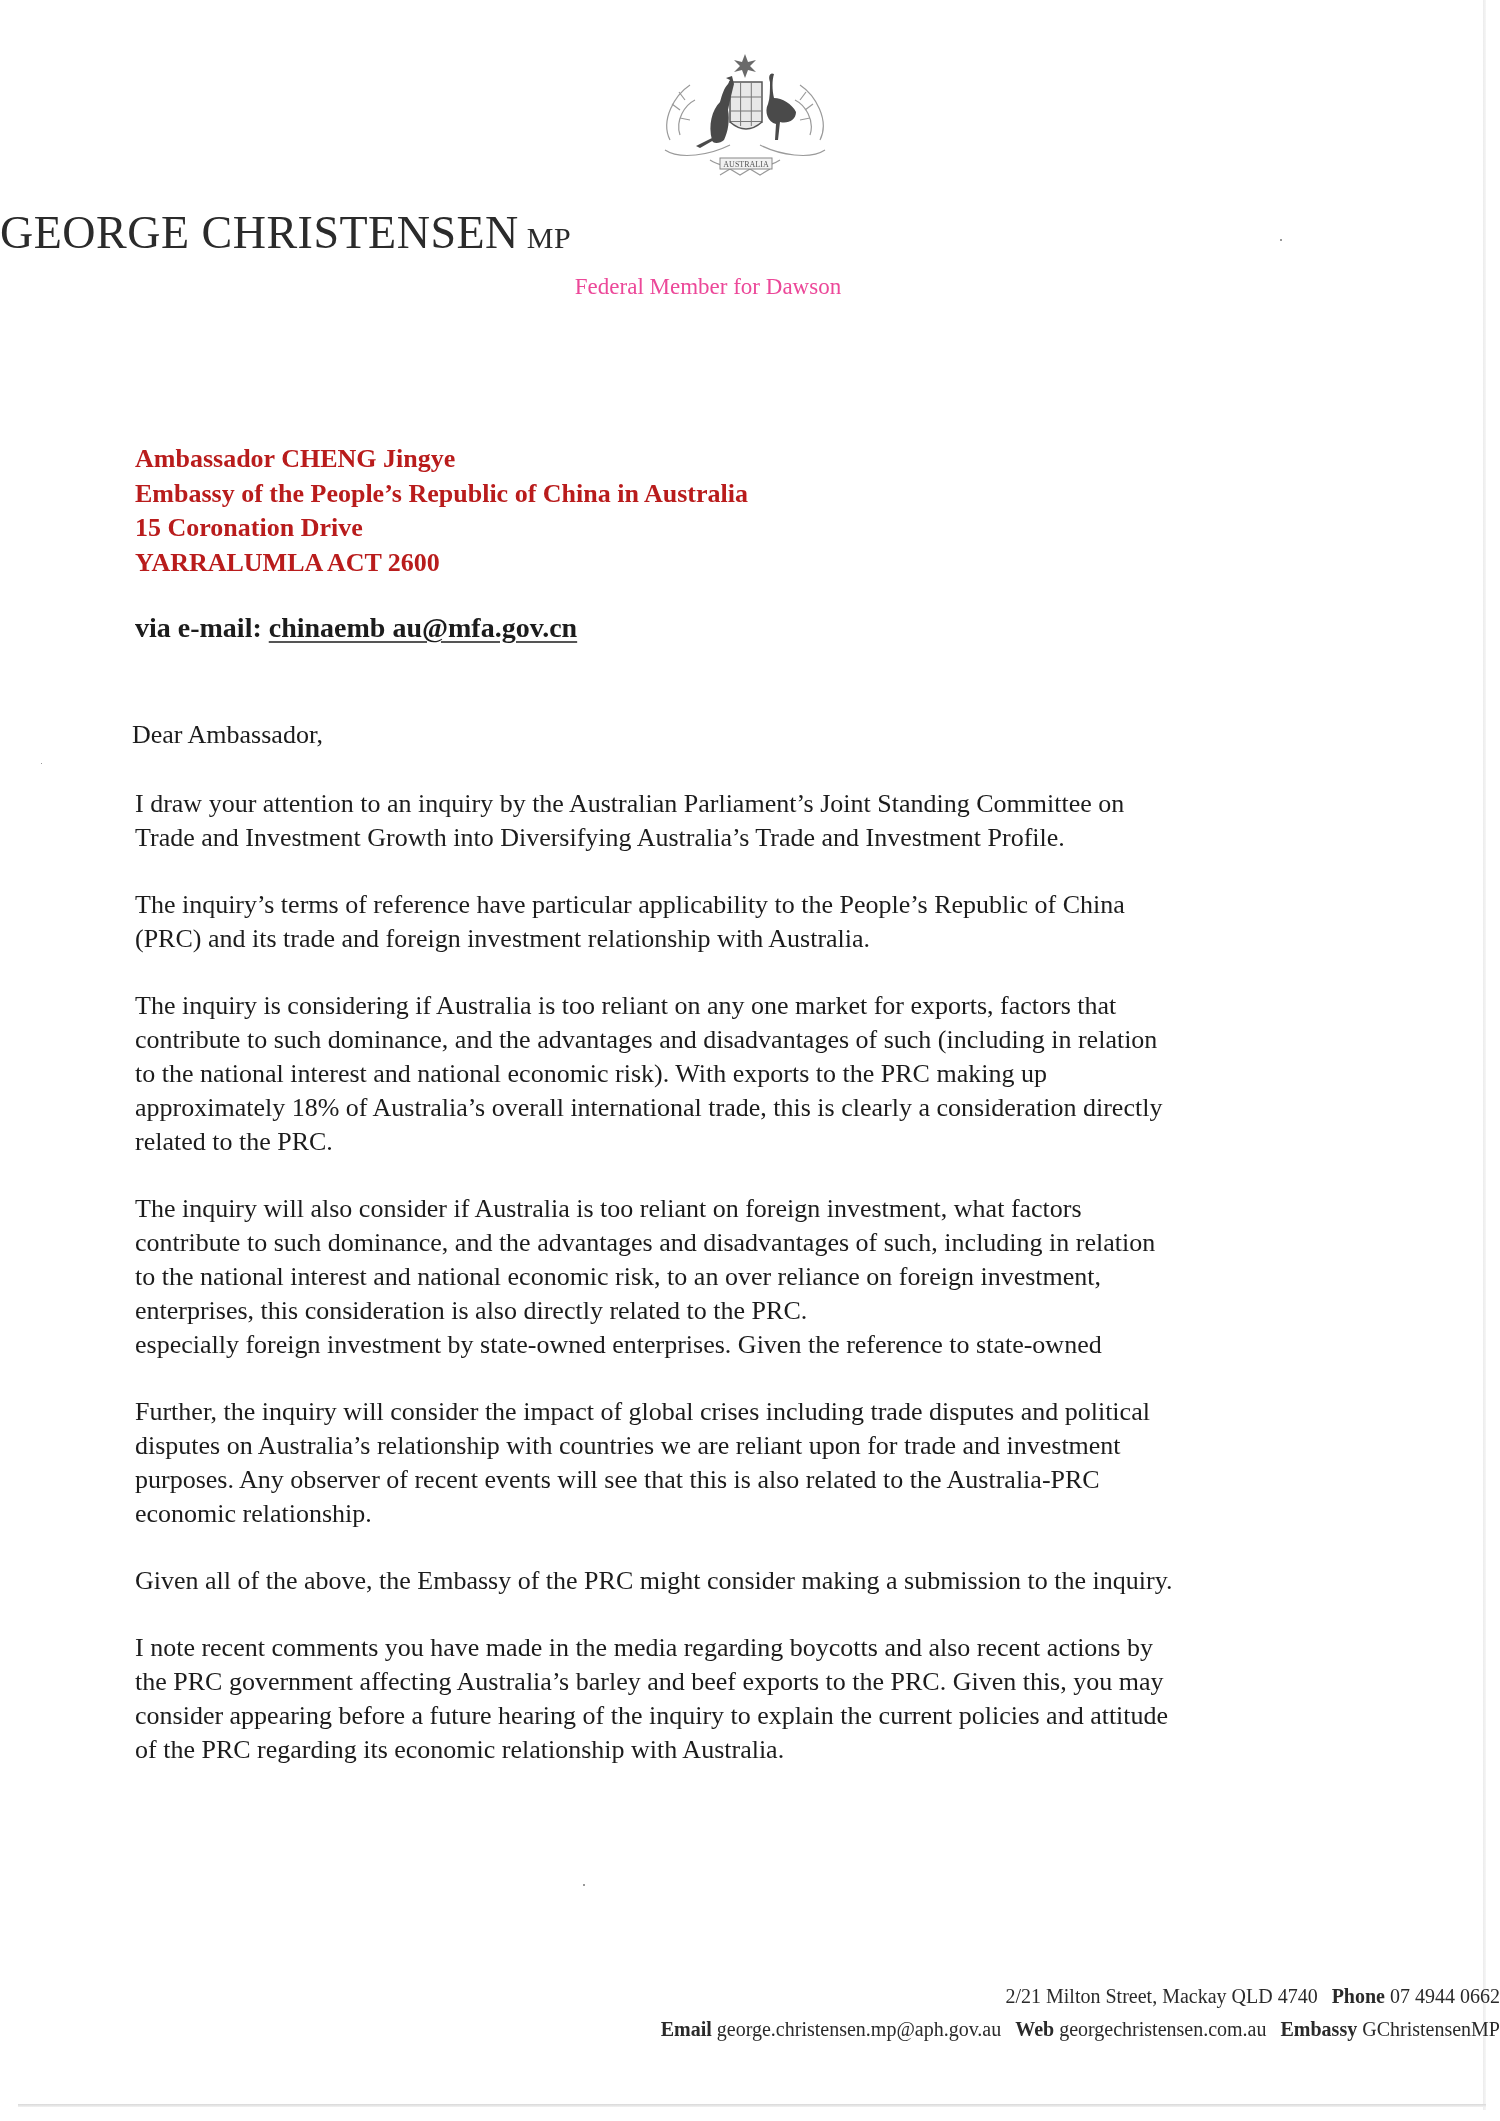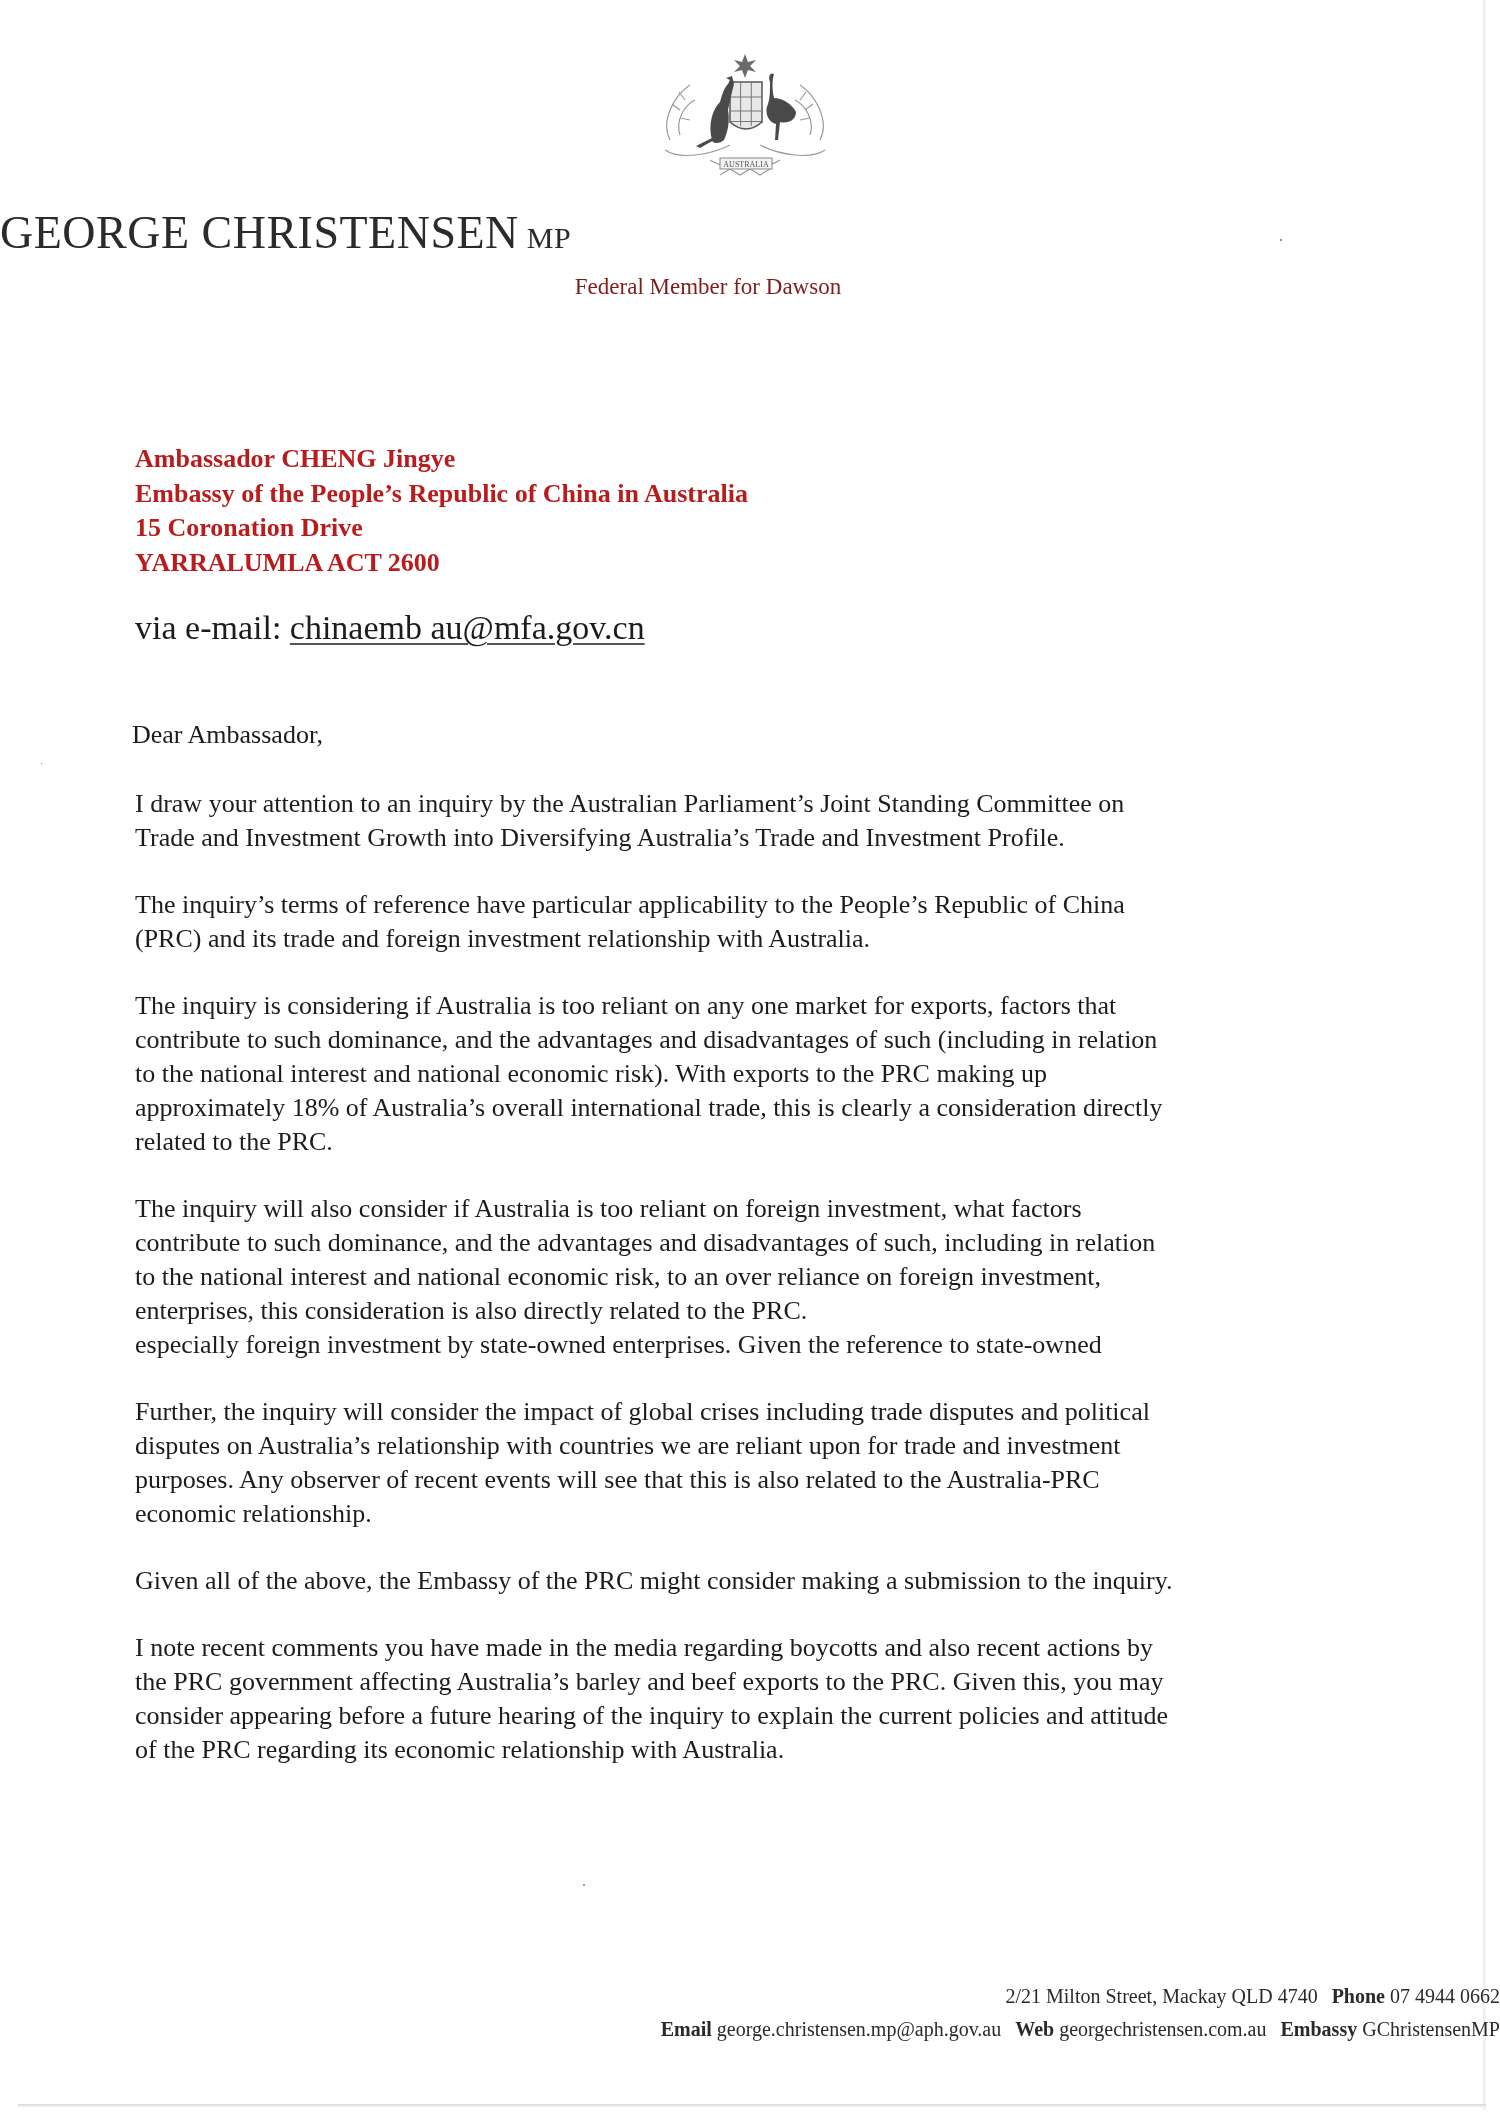--- a/index.html
+++ b/index.html
@@ -59,7 +59,7 @@
       width: 1416px;
       text-align: center;
       font-size: 23px;
-      color: #7f1d1d;
+      color: #ec4899;
     }
     .recipient {
       position: absolute;

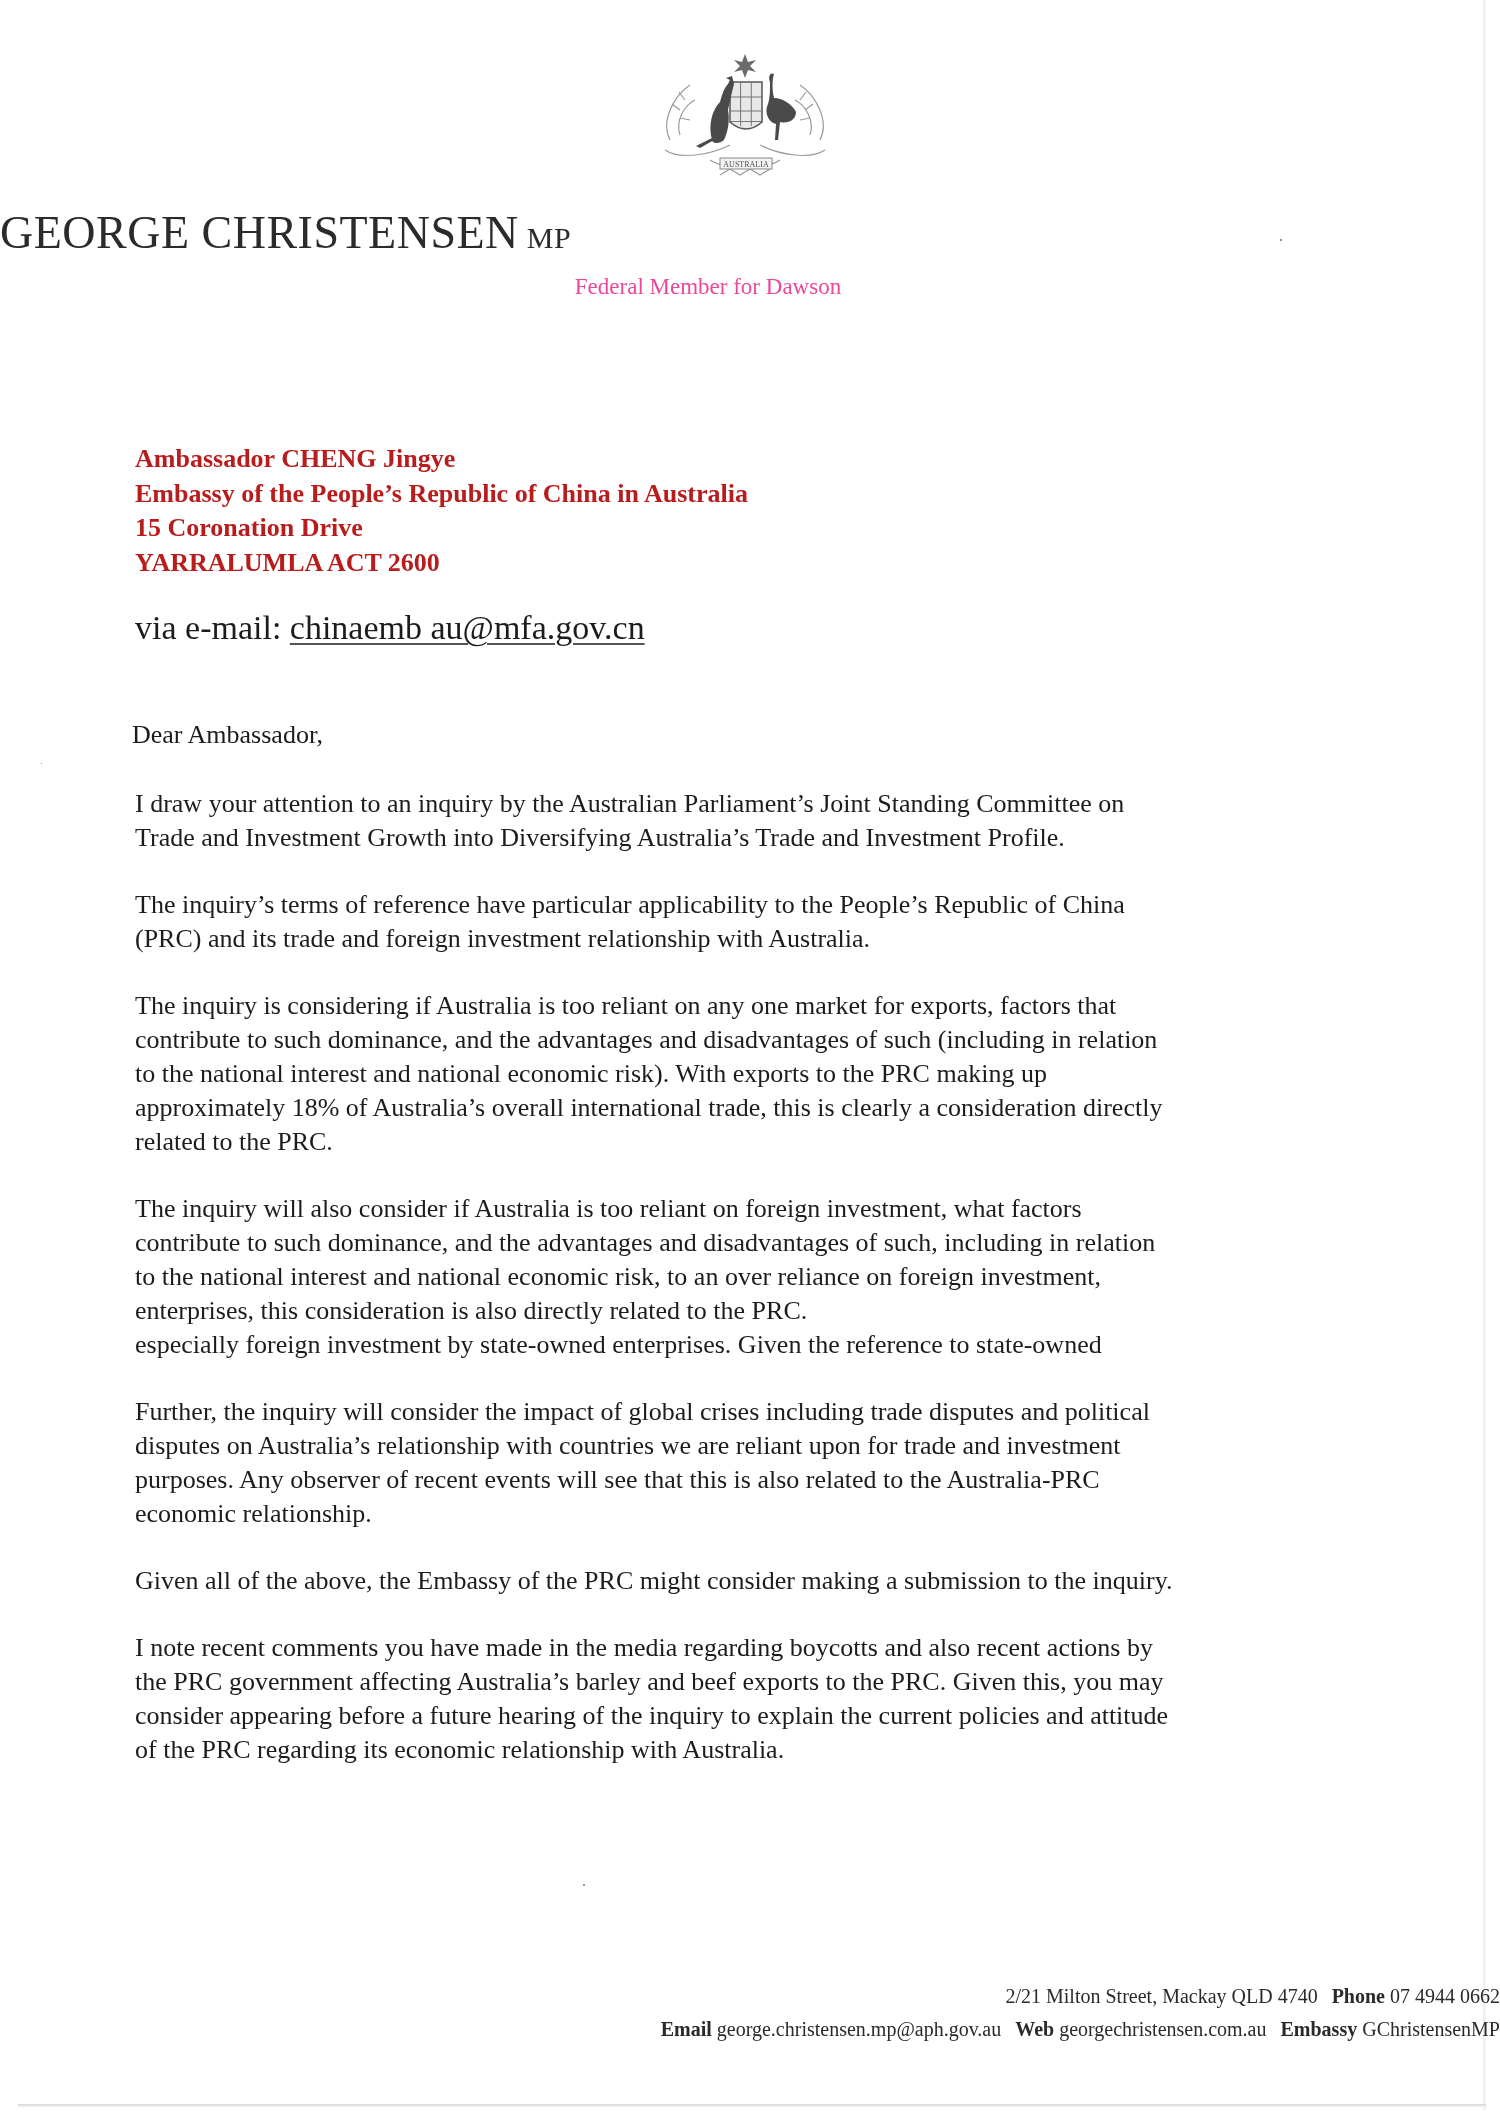--- a/index.html
+++ b/index.html
@@ -75,8 +75,8 @@
       position: absolute;
       left: 135px;
       top: 611px;
-      font-weight: normal;
-      font-size: 34px;
+      font-weight: bold;
+      font-size: 28px;
       line-height: 34px;
       white-space: nowrap;
     }

